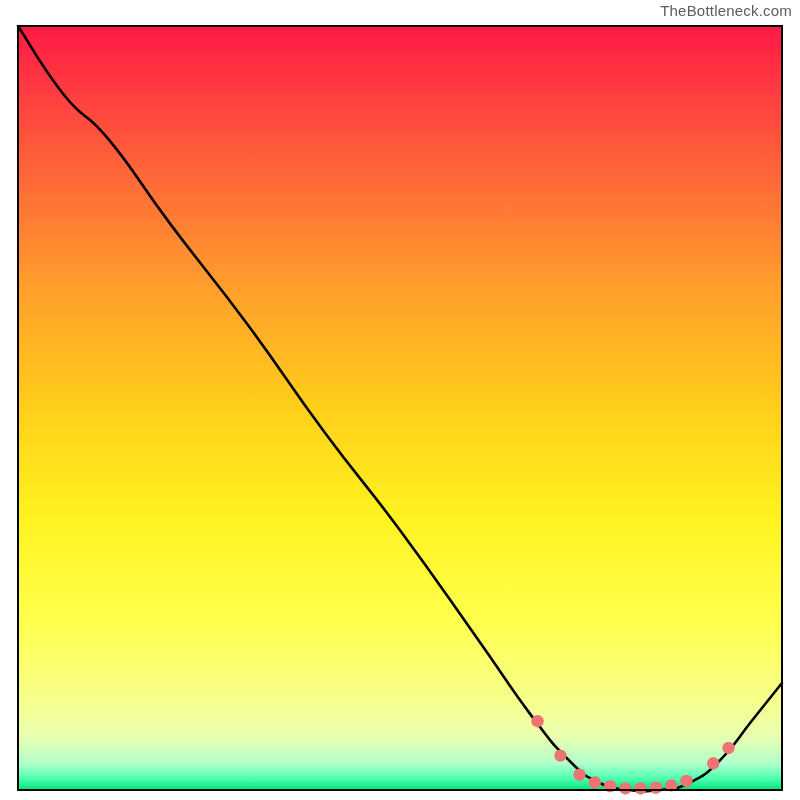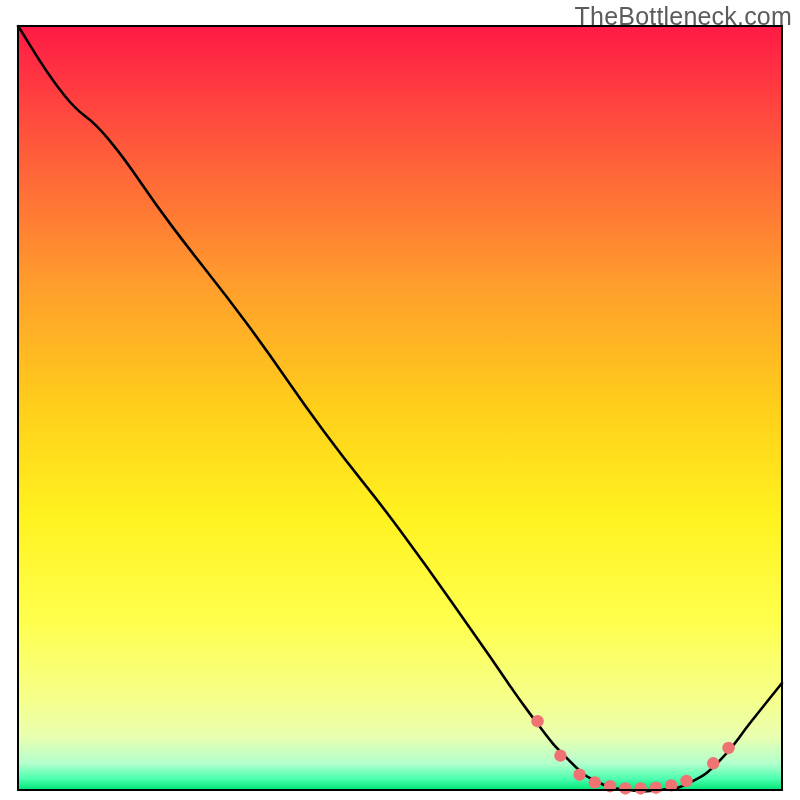--- a/index.html
+++ b/index.html
@@ -20,7 +20,7 @@
     position: absolute;
     top: 2px;
     right: 8px;
-    font-size: 25px;
+    font-size: 15px;
     font-weight: 400;
     color: #5c5c5c;
     letter-spacing: 0.2px;

